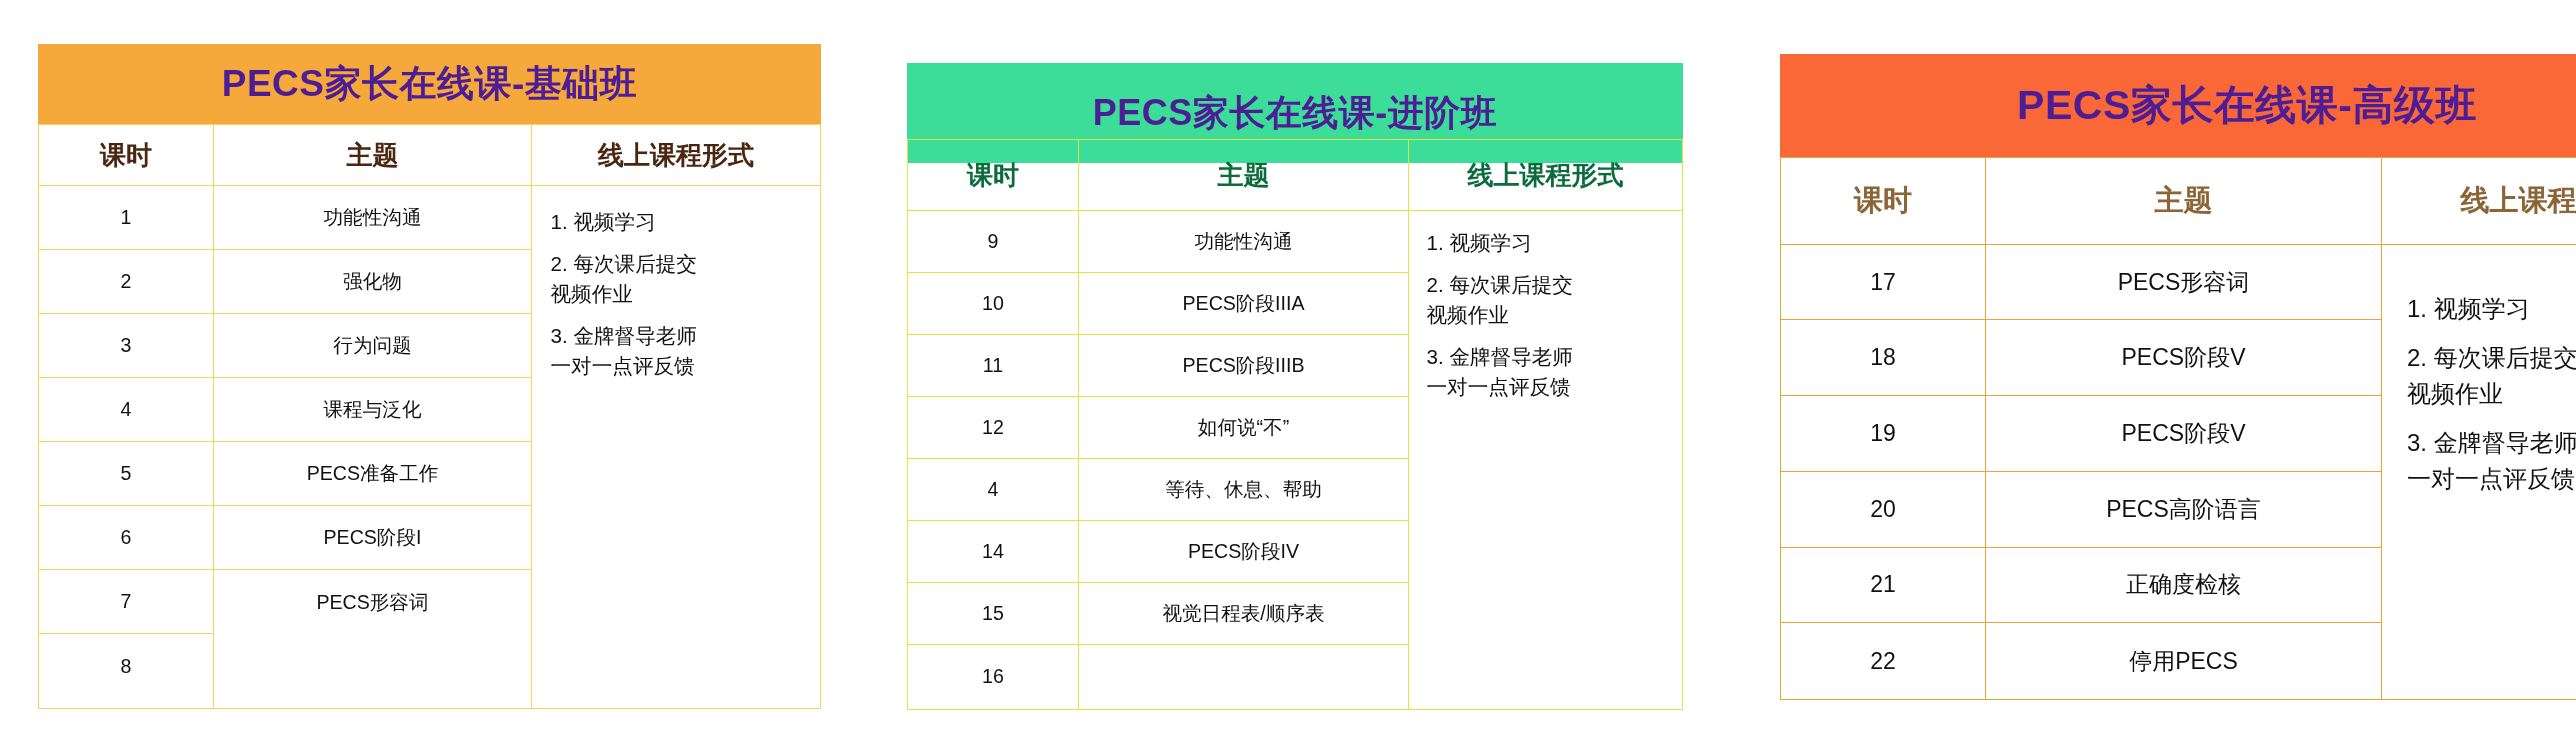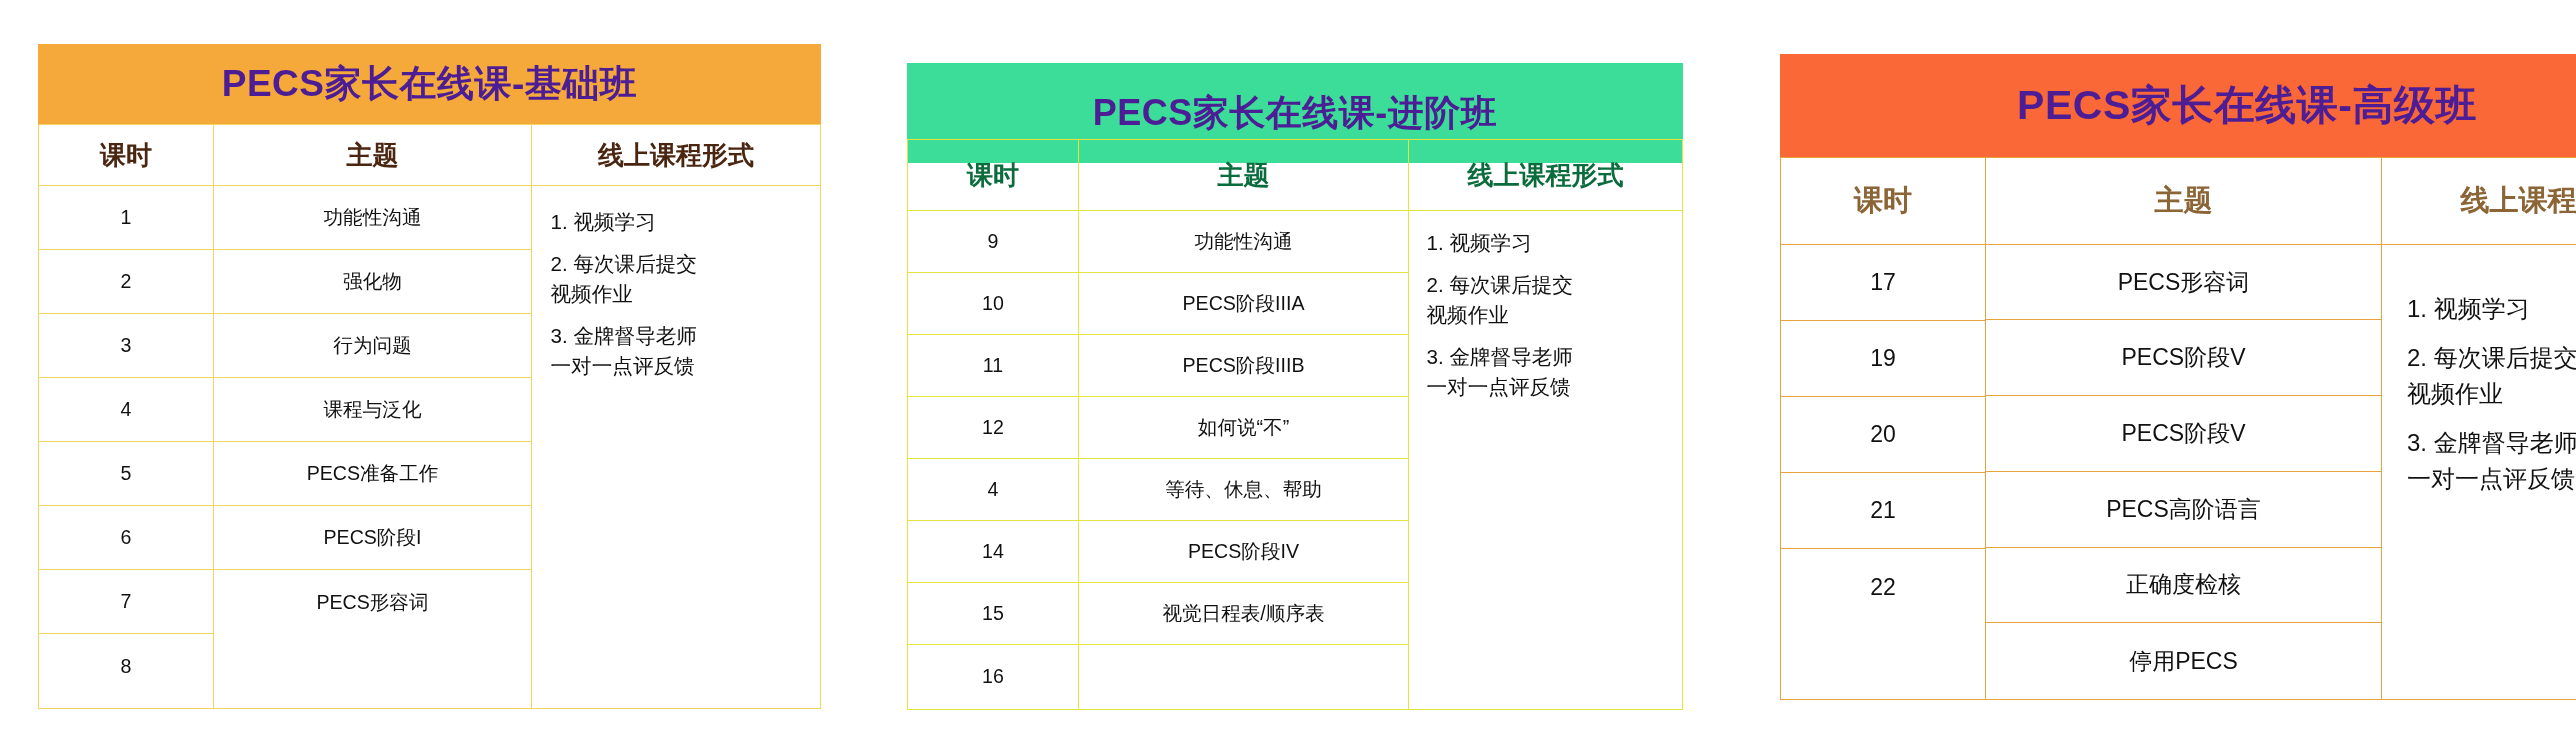--- a/index.html
+++ b/index.html
@@ -192,6 +192,7 @@
       <div class="col col-no">
         <div class="hcell">课时</div>
         <div class="cell">17</div>
+        <div class="cell">18</div>
         <div class="cell">19</div>
         <div class="cell">20</div>
         <div class="cell">21</div>

